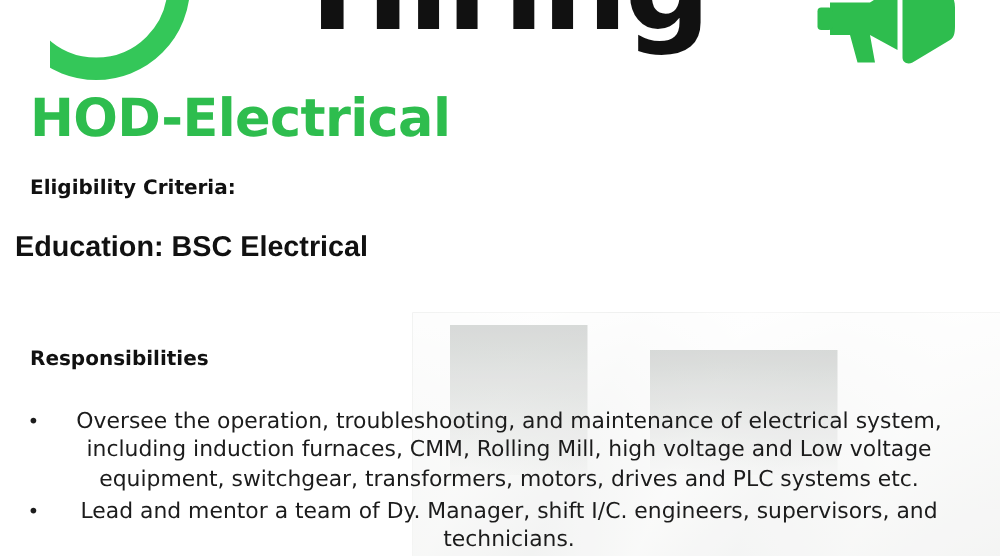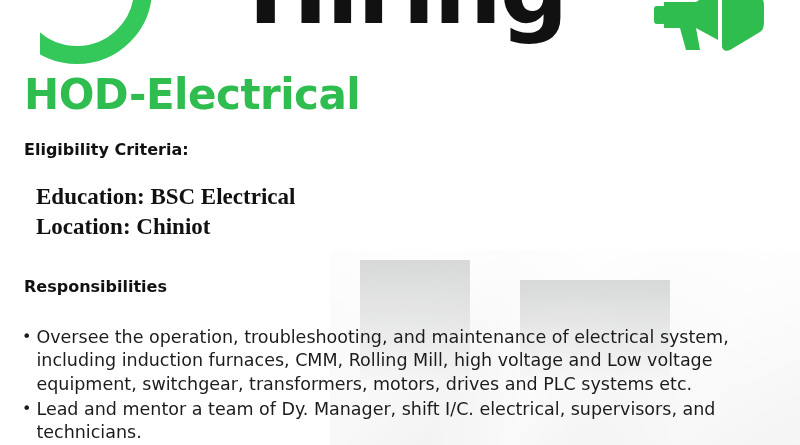--- a/index.html
+++ b/index.html
@@ -20,6 +20,7 @@
     inset: 0;
     background: #ffffff;
     overflow: hidden;
+    text-align: center;
   }
 
   

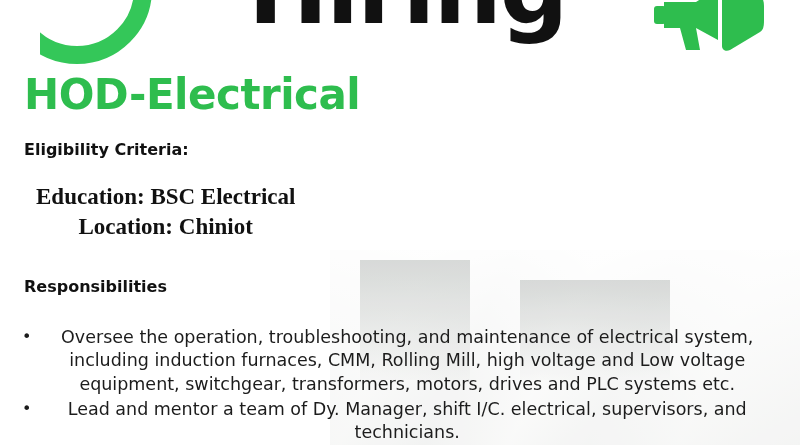--- a/index.html
+++ b/index.html
@@ -130,9 +130,9 @@
 
   .criteria {
     position: absolute;
-    left: 36px;
+    left: 12px;
     top: 182px;
-    font-family: Liberation Serif, serif;
+    font-family: Liberation Sans, sans-serif;
   }
   .criteria-line {
     font-size: 23px;

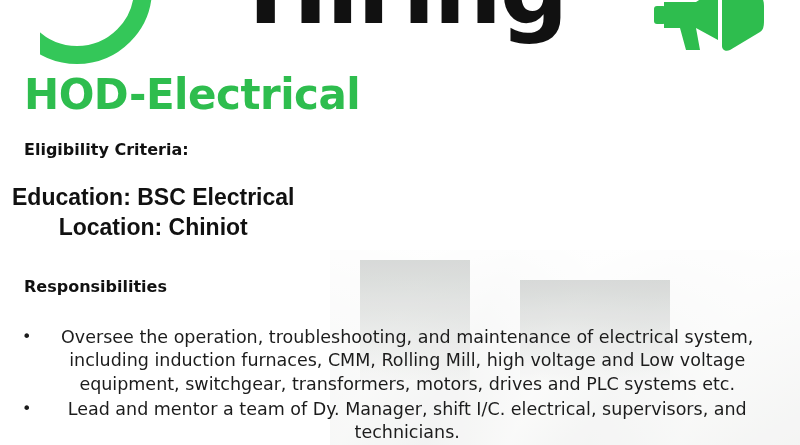--- a/index.html
+++ b/index.html
@@ -194,7 +194,6 @@
 
     <div class="criteria">
       <div class="criteria-line">Education: BSC Electrical</div>
-      <div class="criteria-line">Location: Chiniot</div>
     </div>
 
     <div class="section-heading" id="responsibilities-heading">Responsibilities</div>

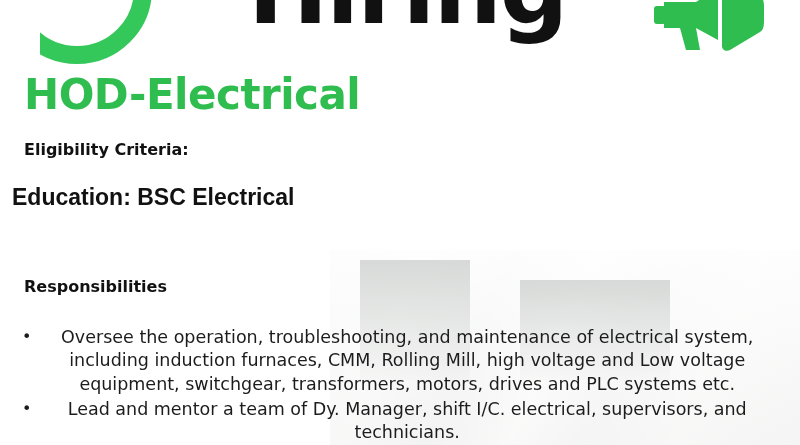--- a/index.html
+++ b/index.html
@@ -205,7 +205,7 @@
       </div>
       <div class="resp-item">
         <span class="resp-bullet">•</span>
-        <span class="resp-text">Lead and mentor a team of Dy. Manager, shift I/C. electrical, supervisors, and technicians.</span>
+        <span class="resp-text">Lead and mentor a team of Dy. Manager, shift I/C. engineers, supervisors, and technicians.</span>
       </div>
     </div>
 

